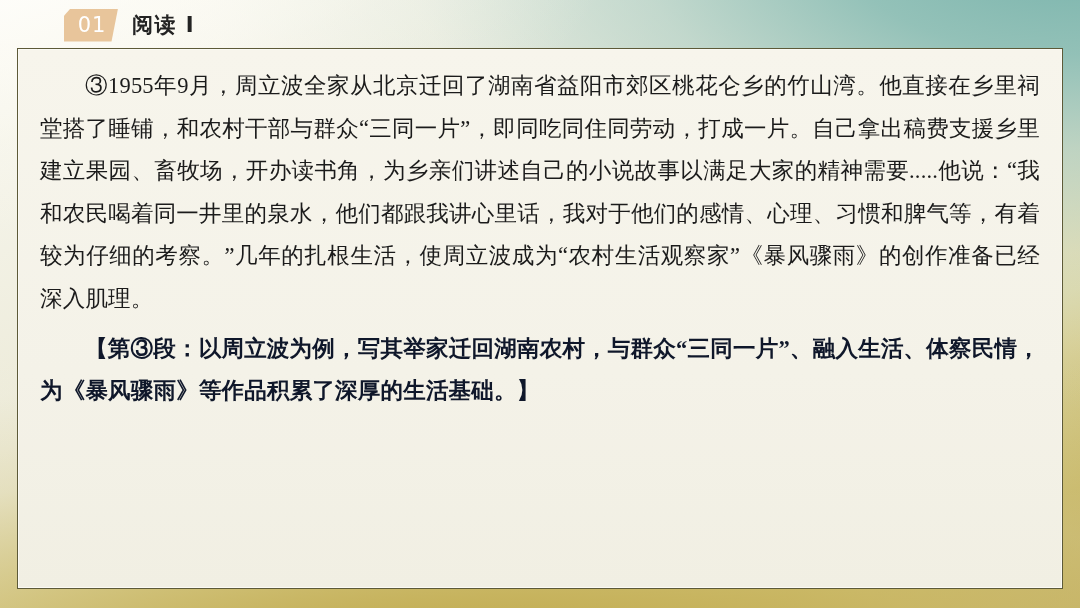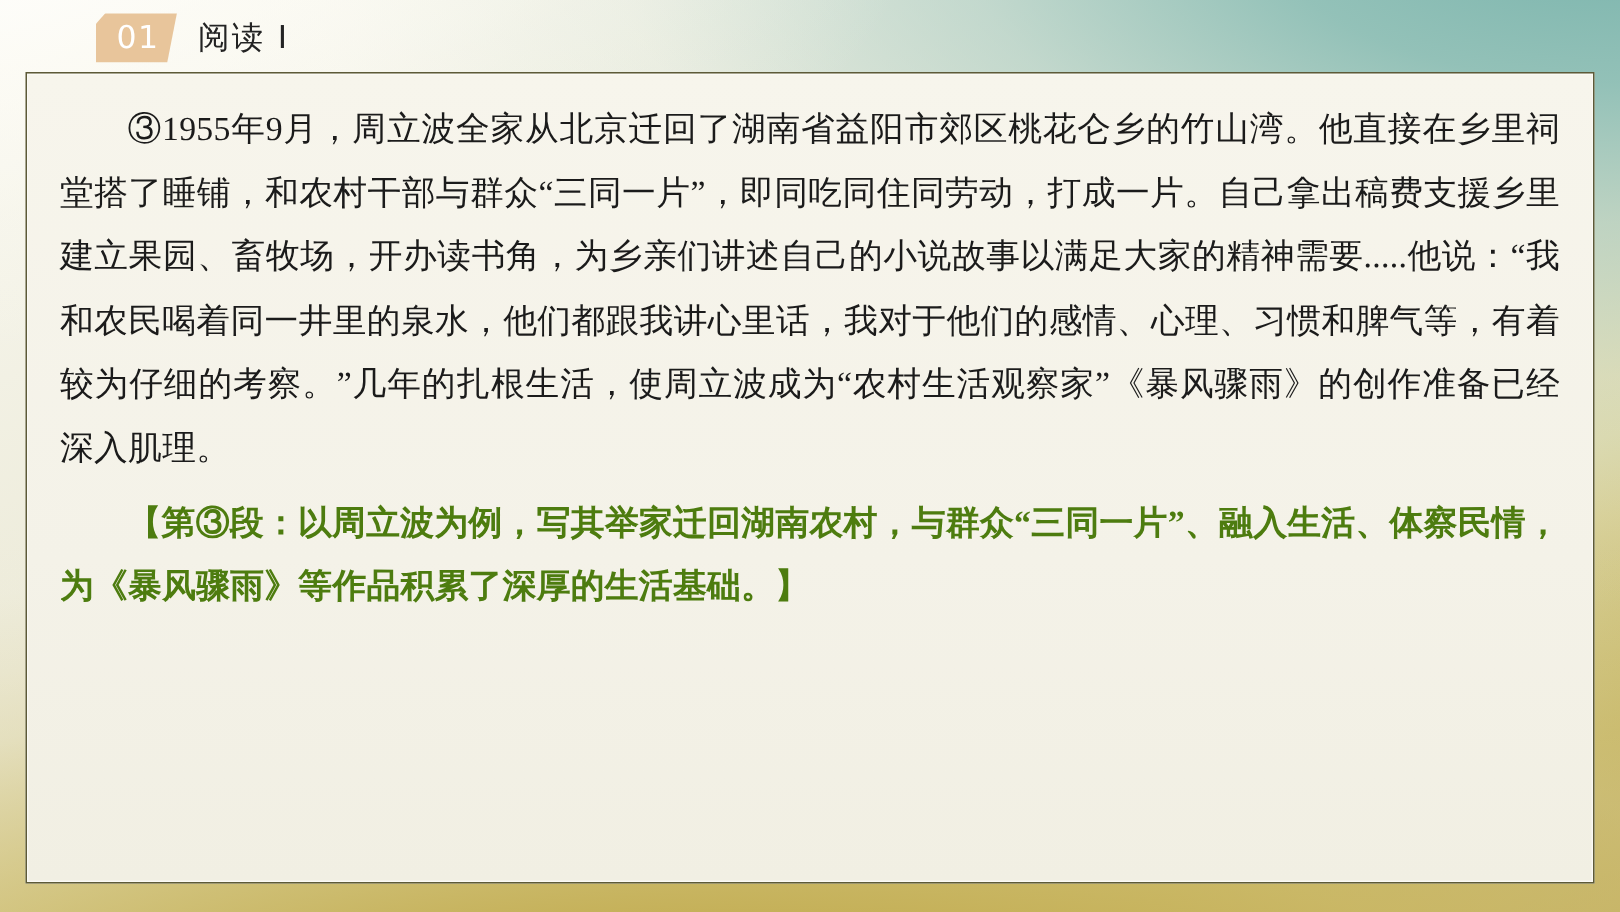--- a/index.html
+++ b/index.html
@@ -98,7 +98,7 @@
   .section-title {
     font-family: "DejaVu Sans", "Liberation Sans", sans-serif;
     font-size: 21px;
-    font-weight: normal;
+    font-weight: bold;
     color: #232323;
     letter-spacing: 1.5px;
     white-space: nowrap;

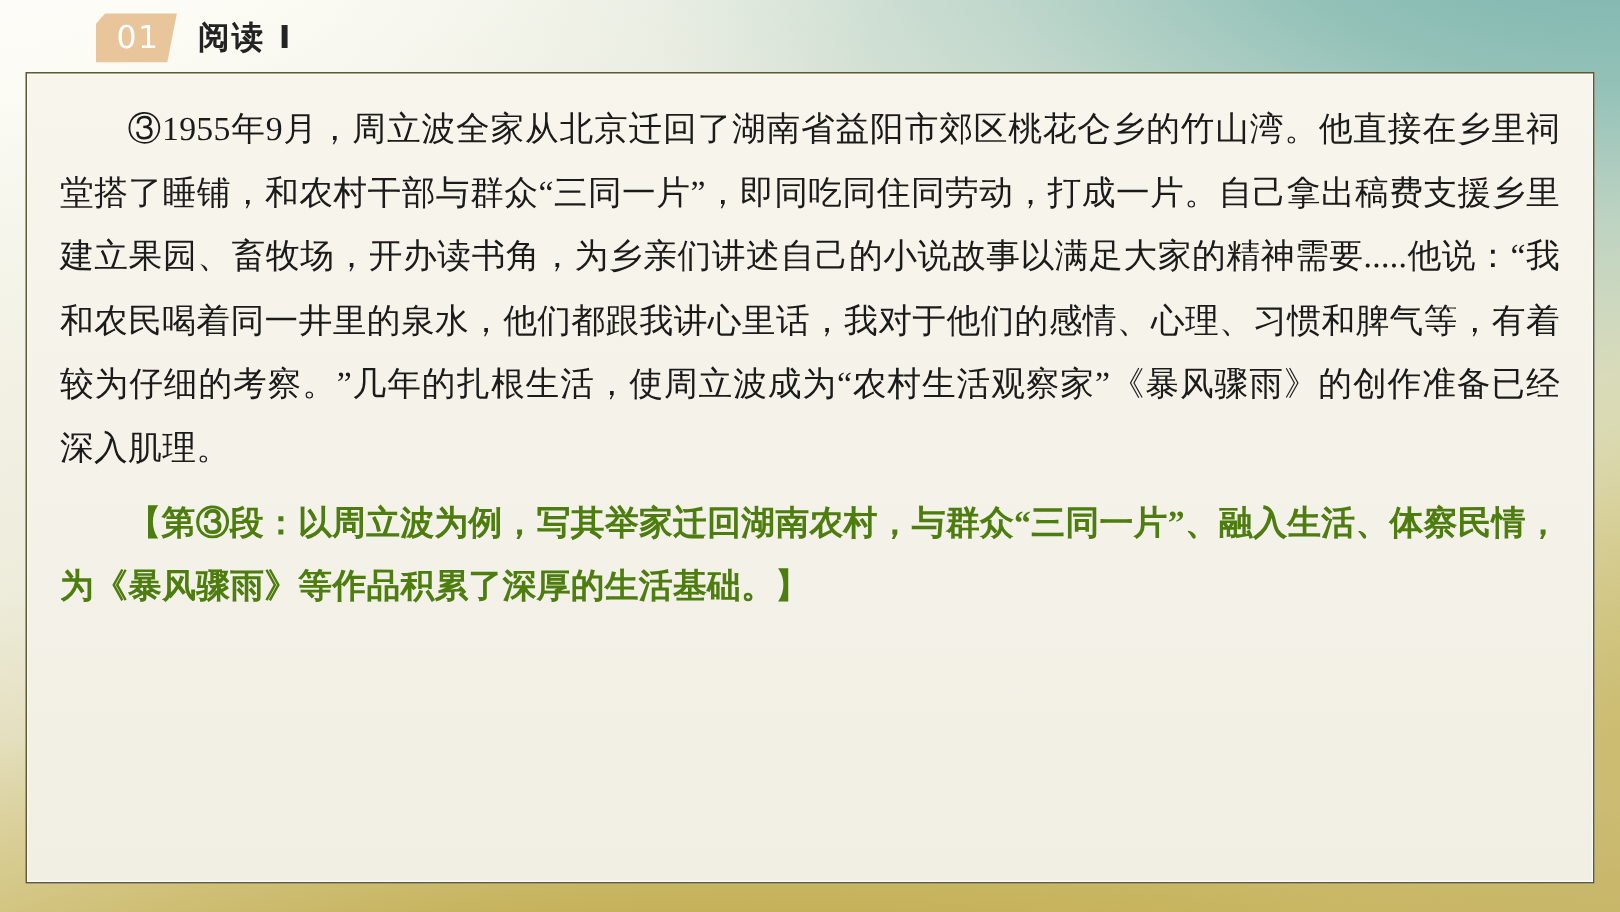--- a/index.html
+++ b/index.html
@@ -149,7 +149,7 @@
     font-family: "Liberation Serif", "DejaVu Serif", serif;
     font-size: 22.5px;
     line-height: 42px;
-    color: #4d7c0f;
+    color: #0f172a;
     font-weight: bold;
     text-align: justify;
     text-justify: inter-character;

